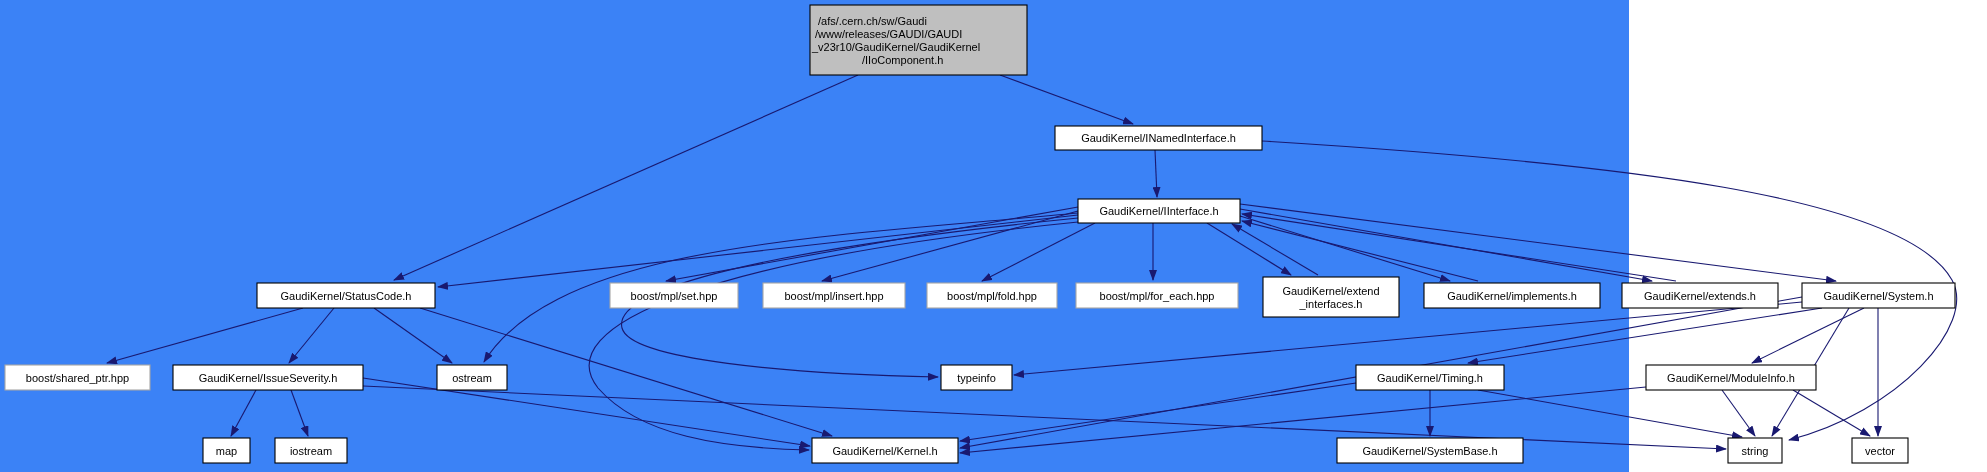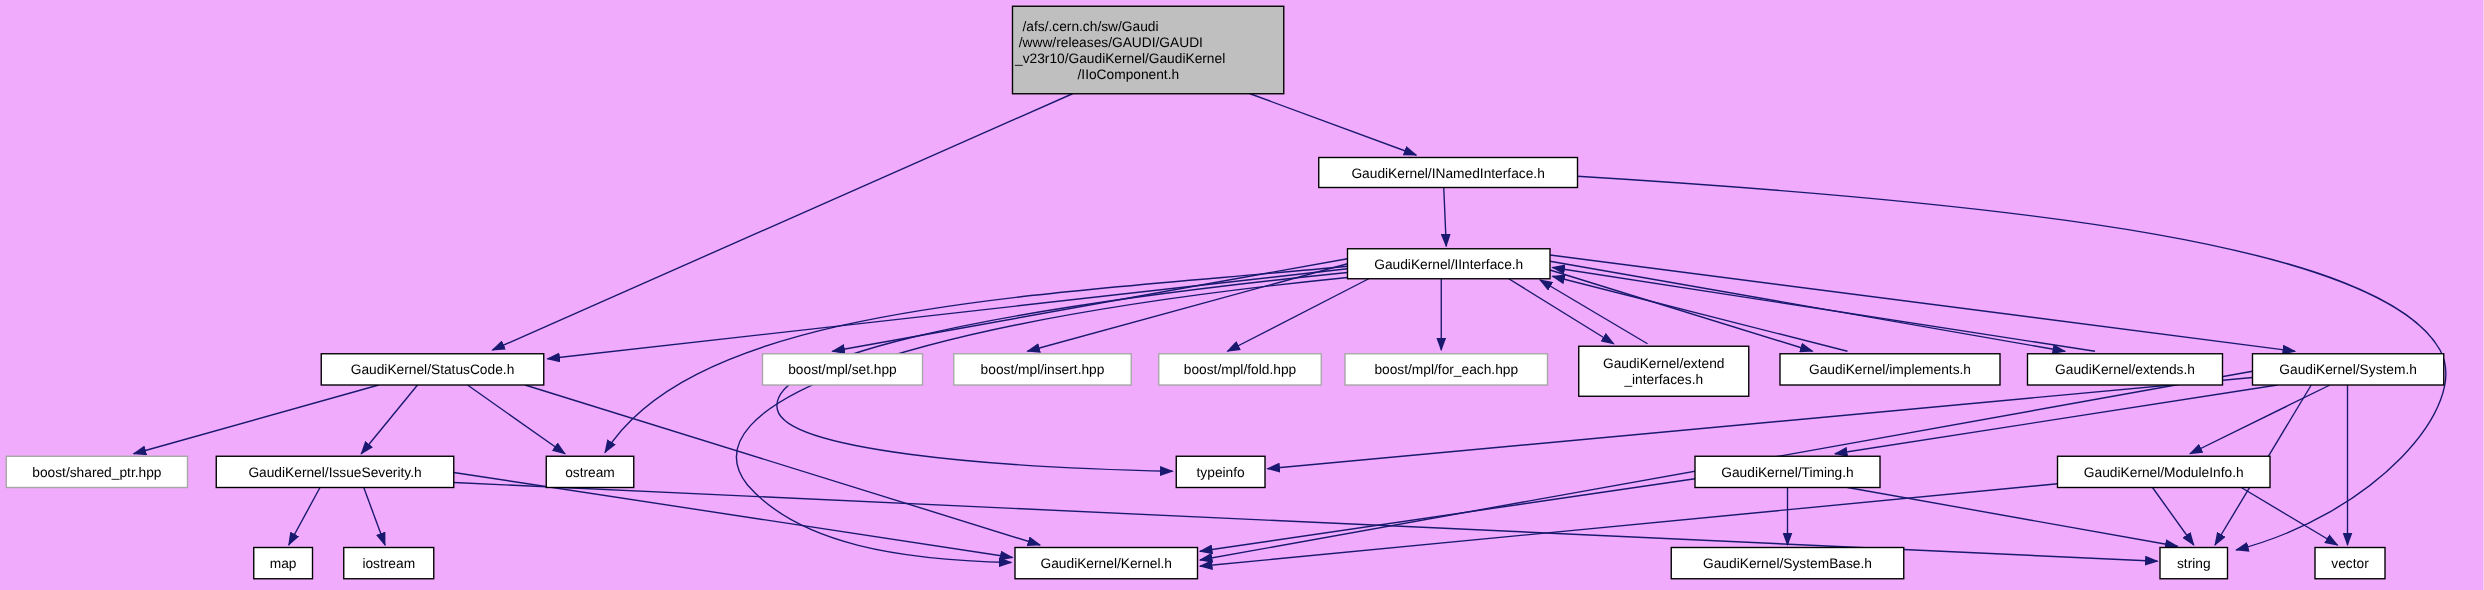--- a/index.html
+++ b/index.html
@@ -9,9 +9,9 @@
   }
   .canvas {
     position: relative;
-    width: 1987px;
+    width: 1629px;
     height: 472px;
-    background: #f0abfc;
+    background: #3b82f6;
     font-family: "Liberation Sans", sans-serif;
   }
   svg { display: block; }

